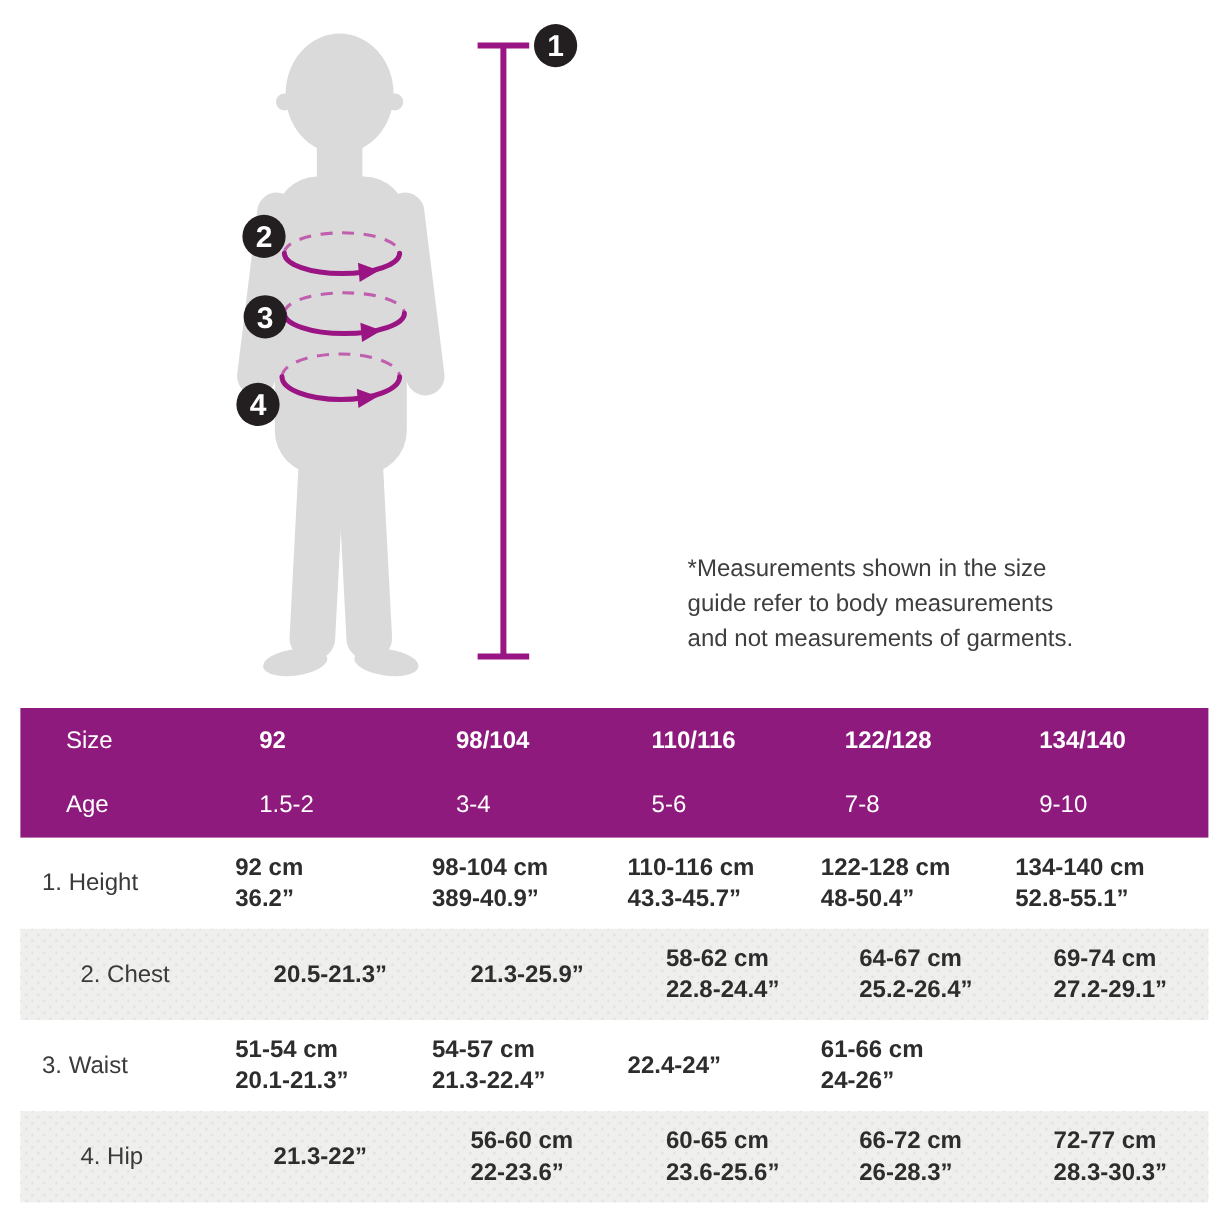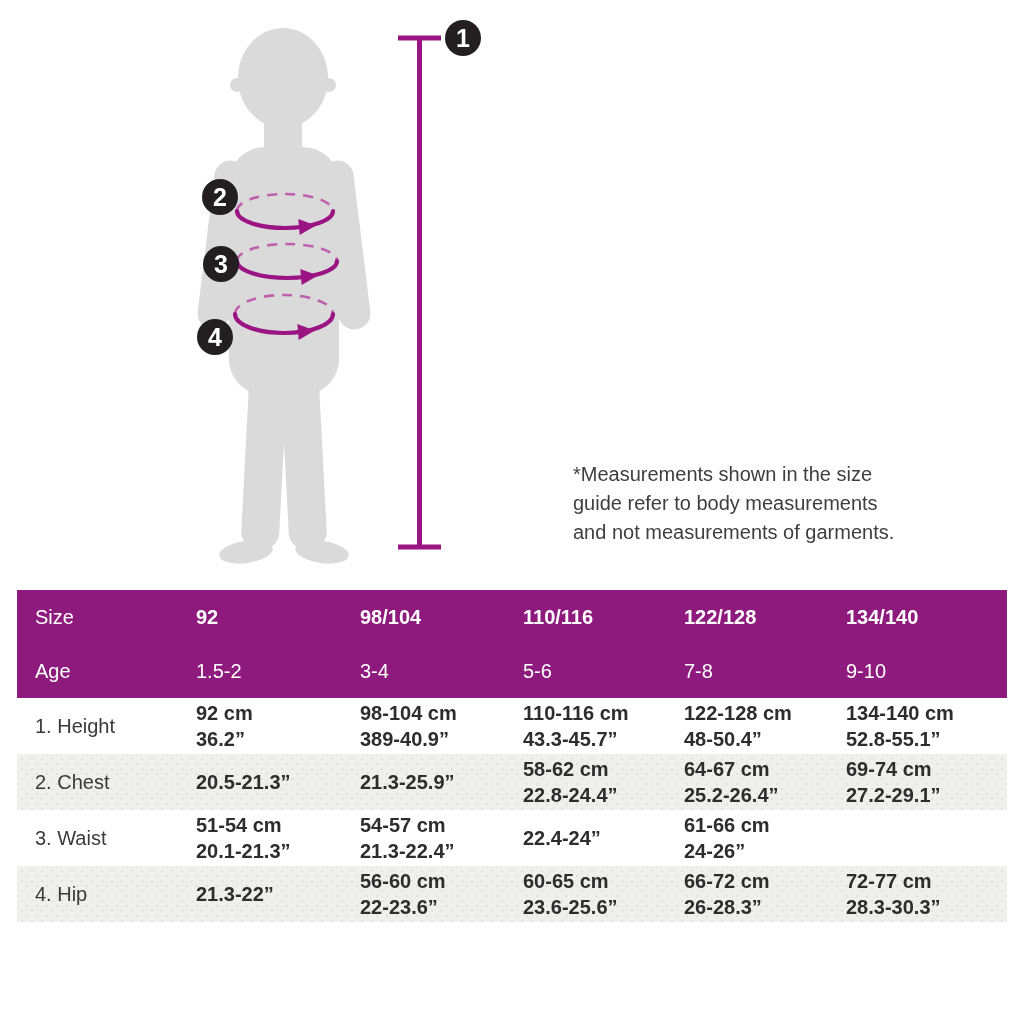--- a/index.html
+++ b/index.html
@@ -25,7 +25,7 @@
   .grid-cols{display:grid;grid-template-columns:179px 164px 163px 161px 162px 161px;align-items:center;}
   .thead{background:var(--header-bg);color:var(--header-text);height:108px;
          display:grid;grid-template-rows:1fr 1fr;}
-  .hcell{font-size:20px;font-weight:400;}
+  .hcell{font-size:20px;font-weight:400;margin-left:20px;}
   .hcell.rowlabel{padding-left:18px;}
   .hcell.bold{font-weight:700;}
   .trow{height:56px;}

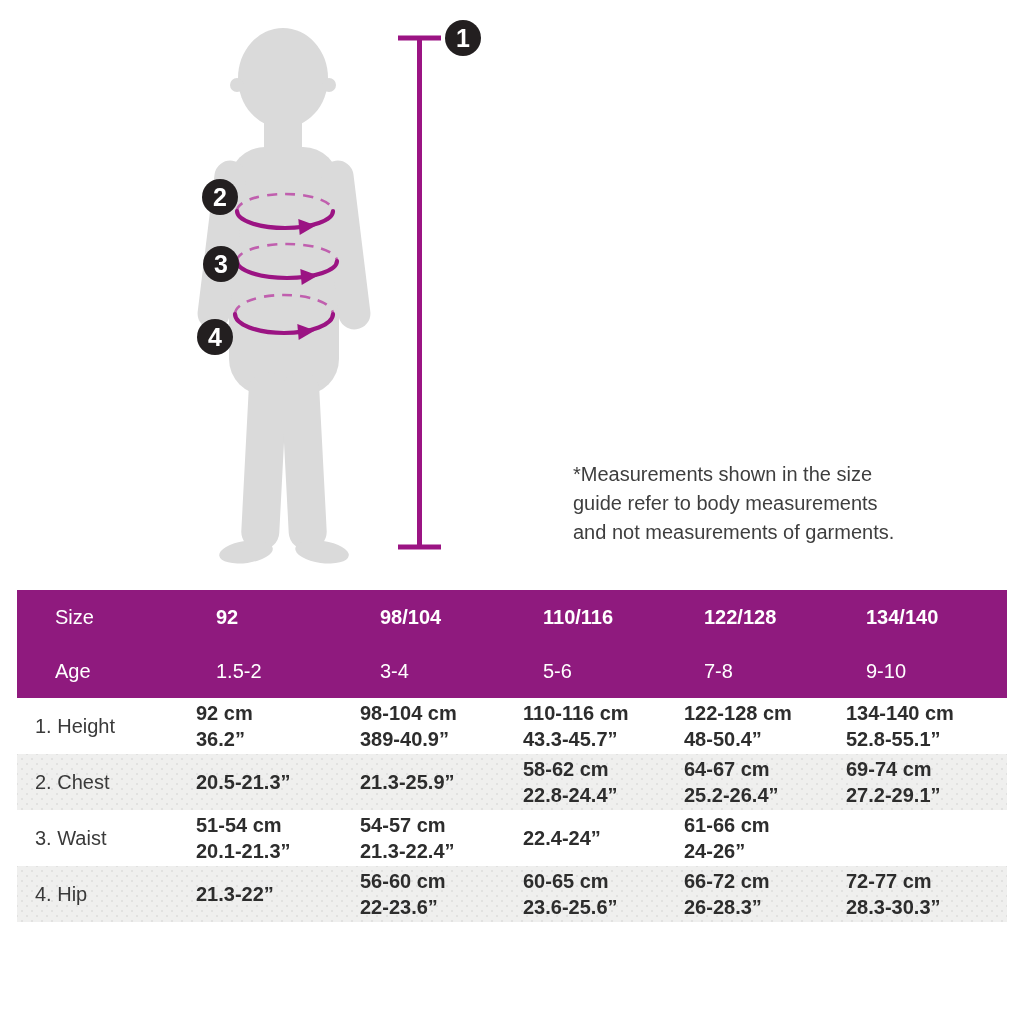--- a/index.html
+++ b/index.html
@@ -28,7 +28,7 @@
   .hcell{font-size:20px;font-weight:400;margin-left:20px;}
   .hcell.rowlabel{padding-left:18px;}
   .hcell.bold{font-weight:700;}
-  .trow{height:56px;}
+  .trow{height:76px;}
   .trow.alt{background-color:var(--alt-row-bg);
     background-image:radial-gradient(var(--alt-row-dot) 1px, rgba(0,0,0,0) 1.4px),
                      radial-gradient(var(--alt-row-dot) 1px, rgba(0,0,0,0) 1.4px);

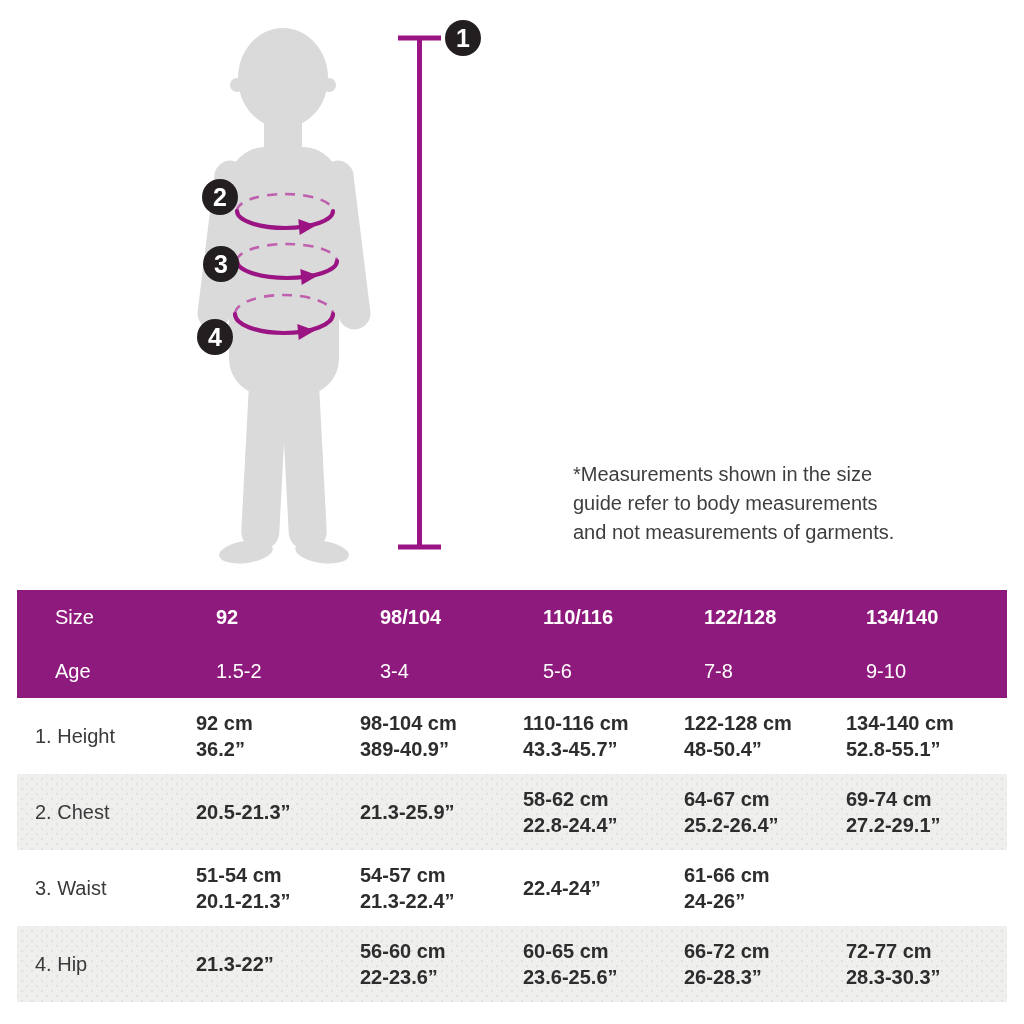--- a/index.html
+++ b/index.html
@@ -32,7 +32,7 @@
   .trow.alt{background-color:var(--alt-row-bg);
     background-image:radial-gradient(var(--alt-row-dot) 1px, rgba(0,0,0,0) 1.4px),
                      radial-gradient(var(--alt-row-dot) 1px, rgba(0,0,0,0) 1.4px);
-    background-size:10px 10px;background-position:0 0,5px 5px;}
+    background-size:10px 10px;background-position:0 0,5px 5px;padding-left:32px;}
   .rlabel{font-size:20px;color:var(--label-text);padding-left:18px;}
   .cell{font-size:20px;font-weight:700;color:var(--value-text);line-height:26px;}
 </style>

